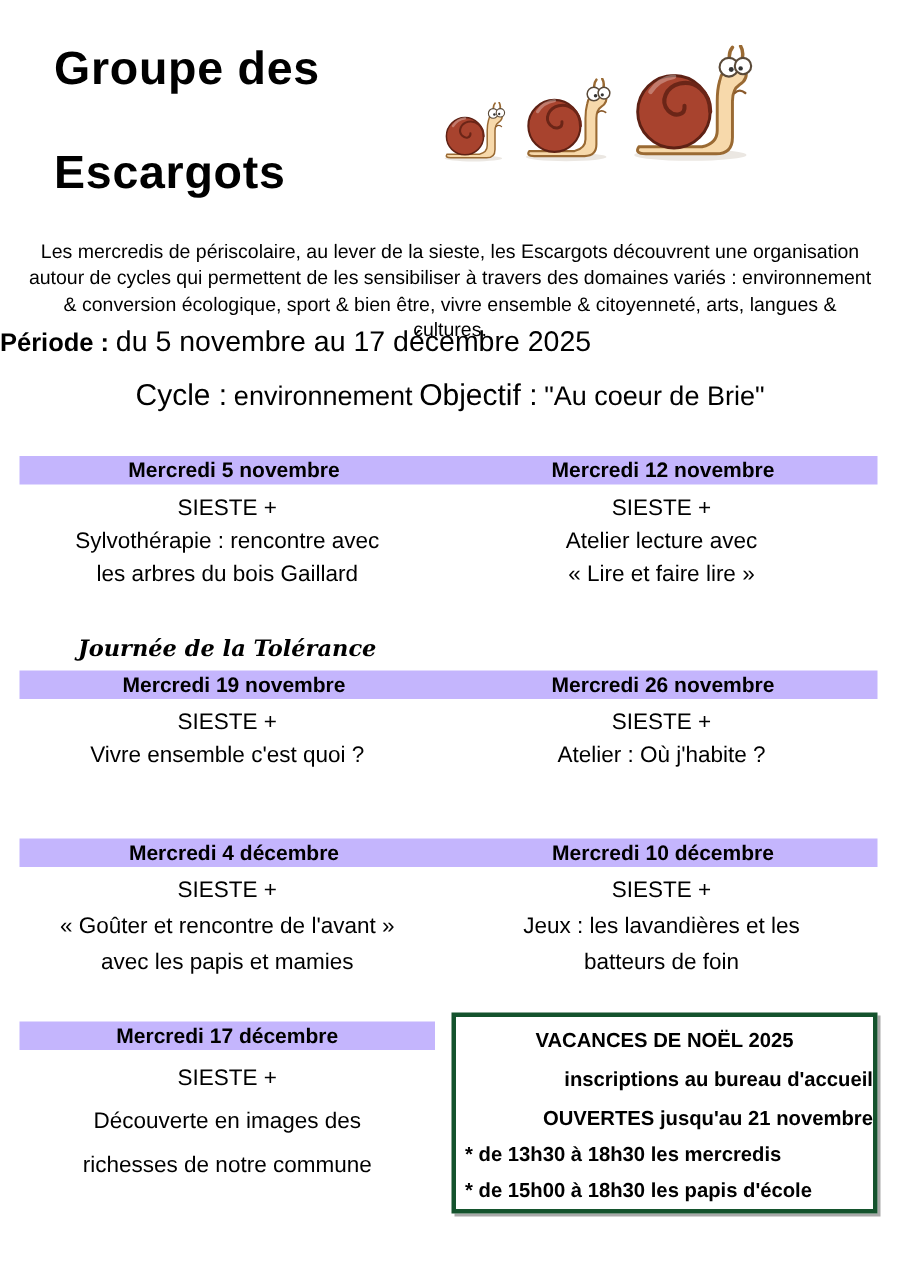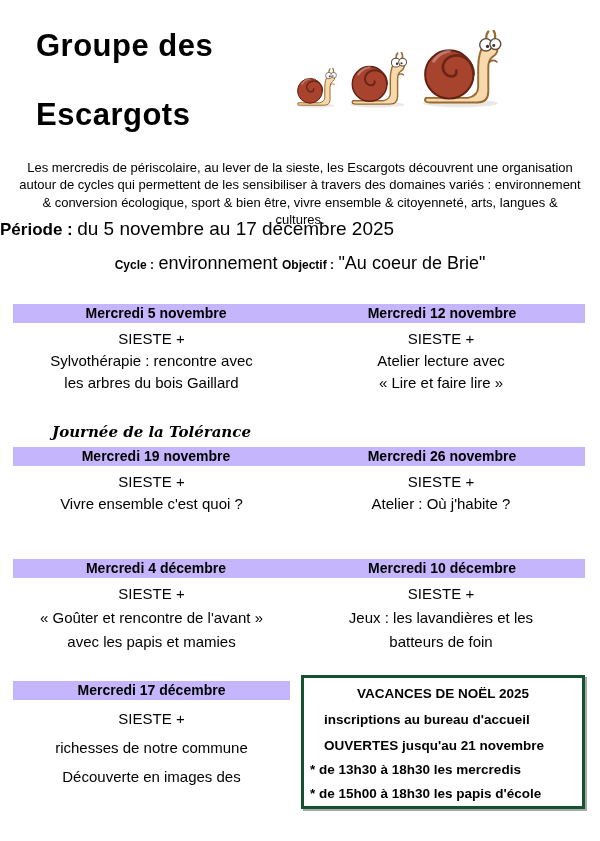--- a/index.html
+++ b/index.html
@@ -22,7 +22,7 @@
   .periode-row .lbl{font-weight:bold;font-size:17px;}
   .periode-row .val{font-size:19px;}
   .cycle-row{position:absolute;left:0;top:253px;width:600px;text-align:center;}
-  .cycle-row .lbl{font-weight:bold;font-size:12px;}
+  .cycle-row .lbl{font-weight:normal;font-size:20px;}
   .cycle-row .val{font-size:18px;}
   .band{position:absolute;left:13px;width:572px;height:19px;background:#c4b5fd;display:flex;}
   .band .half{width:50%;text-align:center;font-weight:bold;font-size:14px;line-height:19px;}

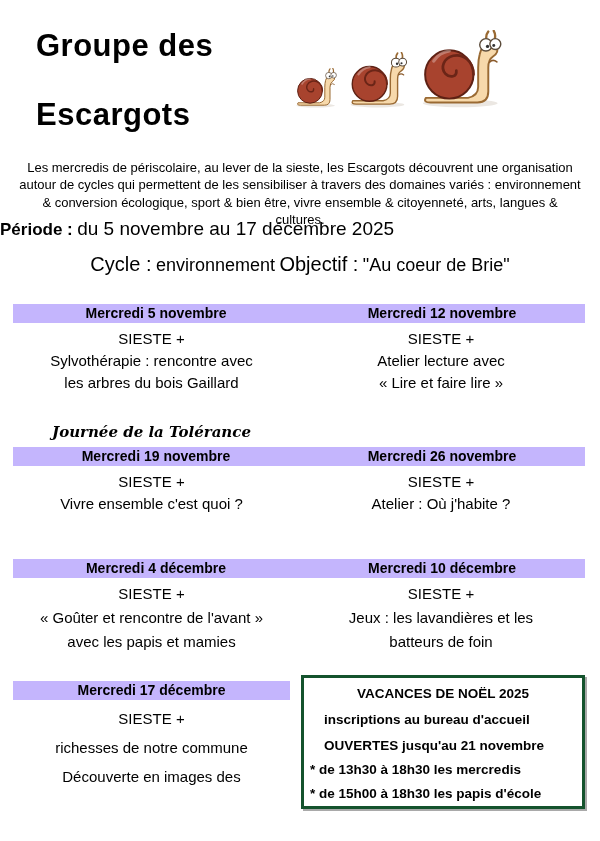--- a/index.html
+++ b/index.html
@@ -53,7 +53,7 @@
     font-weight:bold;font-size:13.5px;
   }
   .vac-title{margin-top:8px;text-align:center;}
-  .vac-line{margin-top:11px;text-align:left;margin-left:20px;}
+  .vac-line{margin-top:11px;text-align:right;}
   .vac-bullet{margin-top:9px;text-align:left;padding-left:6px;}
   .hidden-defs{position:absolute;width:0;height:0;overflow:hidden;}
 </style>

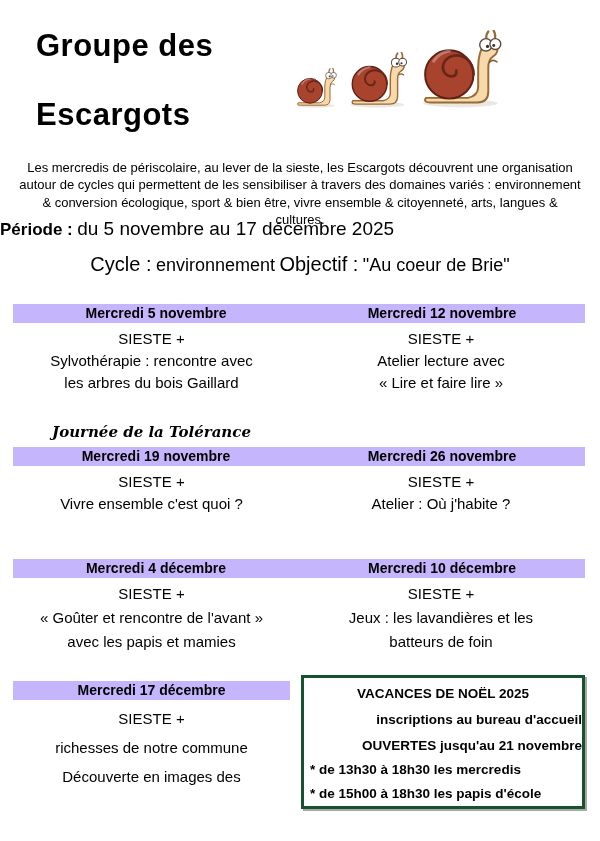--- a/index.html
+++ b/index.html
@@ -158,8 +158,8 @@
 </div>
 <div class="cell cell-left cell-r4">
   <div class="sieste">SIESTE +</div>
+  <div class="line">Découverte en images des</div>
   <div class="line">richesses de notre commune</div>
-  <div class="line">Découverte en images des</div>
 </div>
 
 <div class="vac-box">

